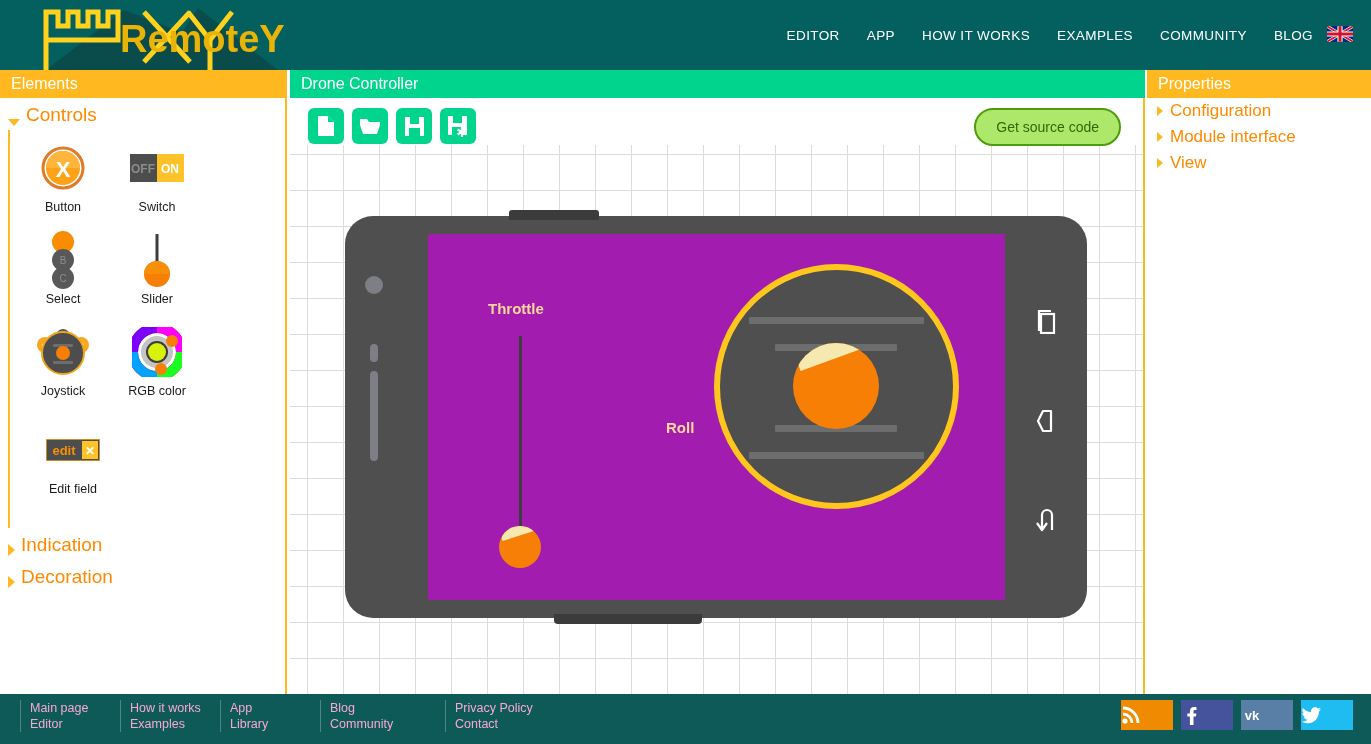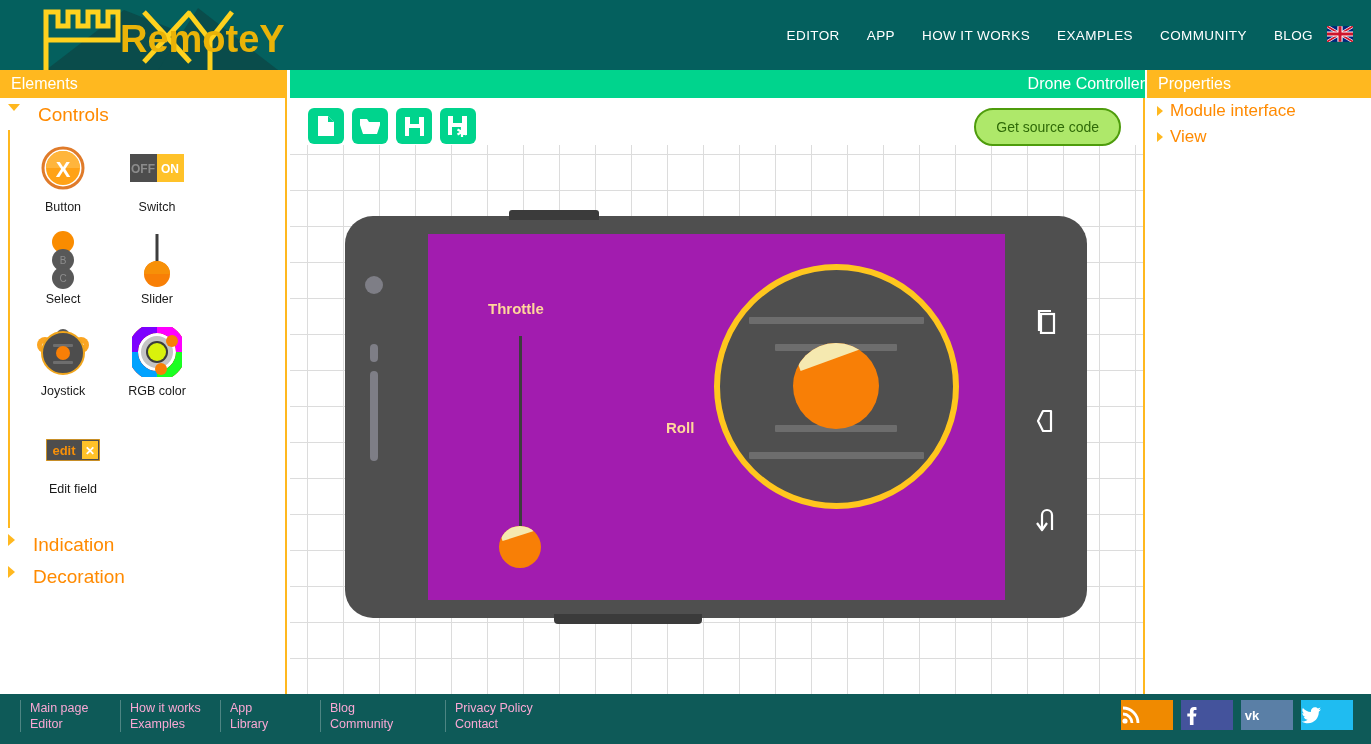--- a/index.html
+++ b/index.html
@@ -51,7 +51,7 @@
   .canvas-head {
     position: absolute; left: 290px; top: 70px; width: 855px; height: 28px;
     background: #00d48d; color: #ffffff; font-size: 16px;
-    line-height: 28px; padding-left: 11px; text-align: right;
+    line-height: 28px; padding-left: 11px;
   }
 
   

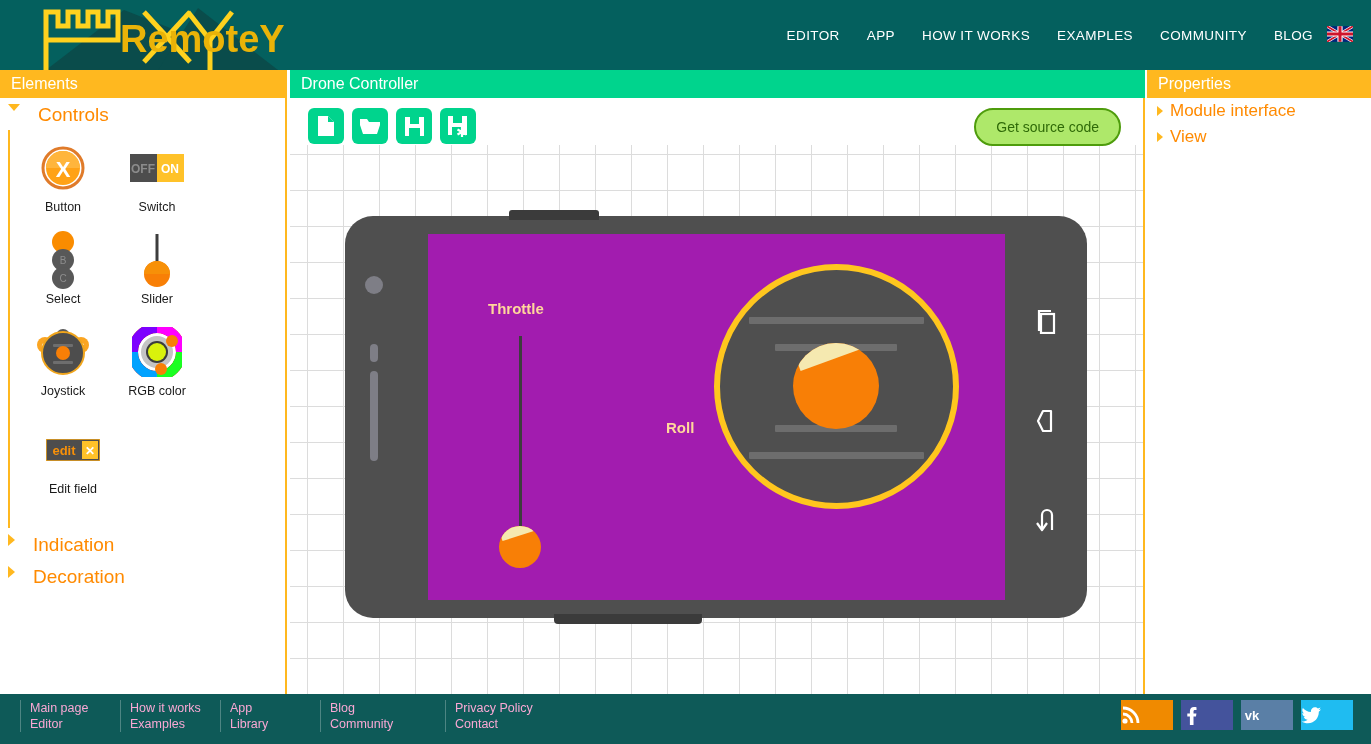--- a/index.html
+++ b/index.html
@@ -60,7 +60,7 @@
     background: #ffffff; border-right: 2px solid #ffb81f;
   }
   .group-row {
-    display: flex; align-items: flex-start; gap: 18px;
+    display: flex; align-items: flex-end; gap: 6px;
     padding: 6px 0 4px 8px; cursor: pointer;
   }
   .group-row .caret-d {

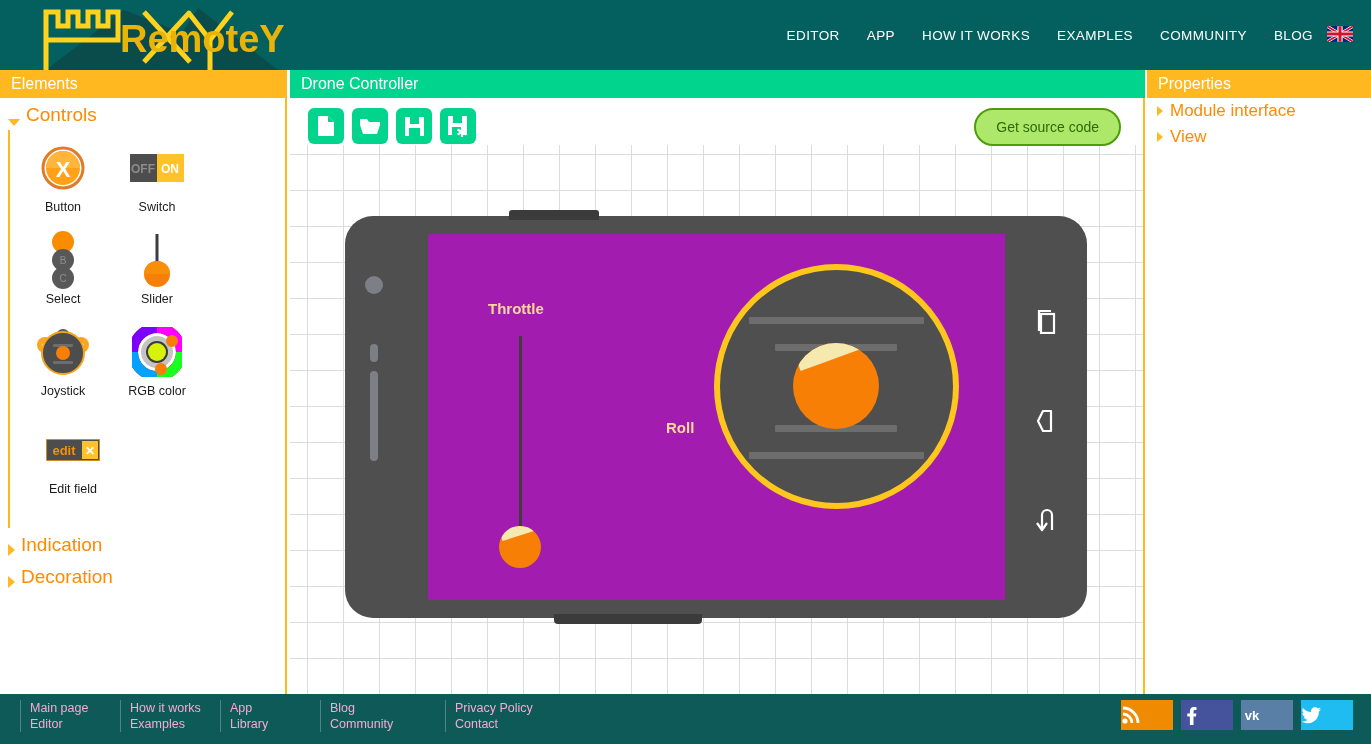--- a/index.html
+++ b/index.html
@@ -488,6 +488,10 @@
   <div class="props">
     <div class="prop-row">
       <span class="caret-r"></span>
+      <span class="lbl">Configuration</span>
+    </div>
+    <div class="prop-row">
+      <span class="caret-r"></span>
       <span class="lbl">Module interface</span>
     </div>
     <div class="prop-row">

